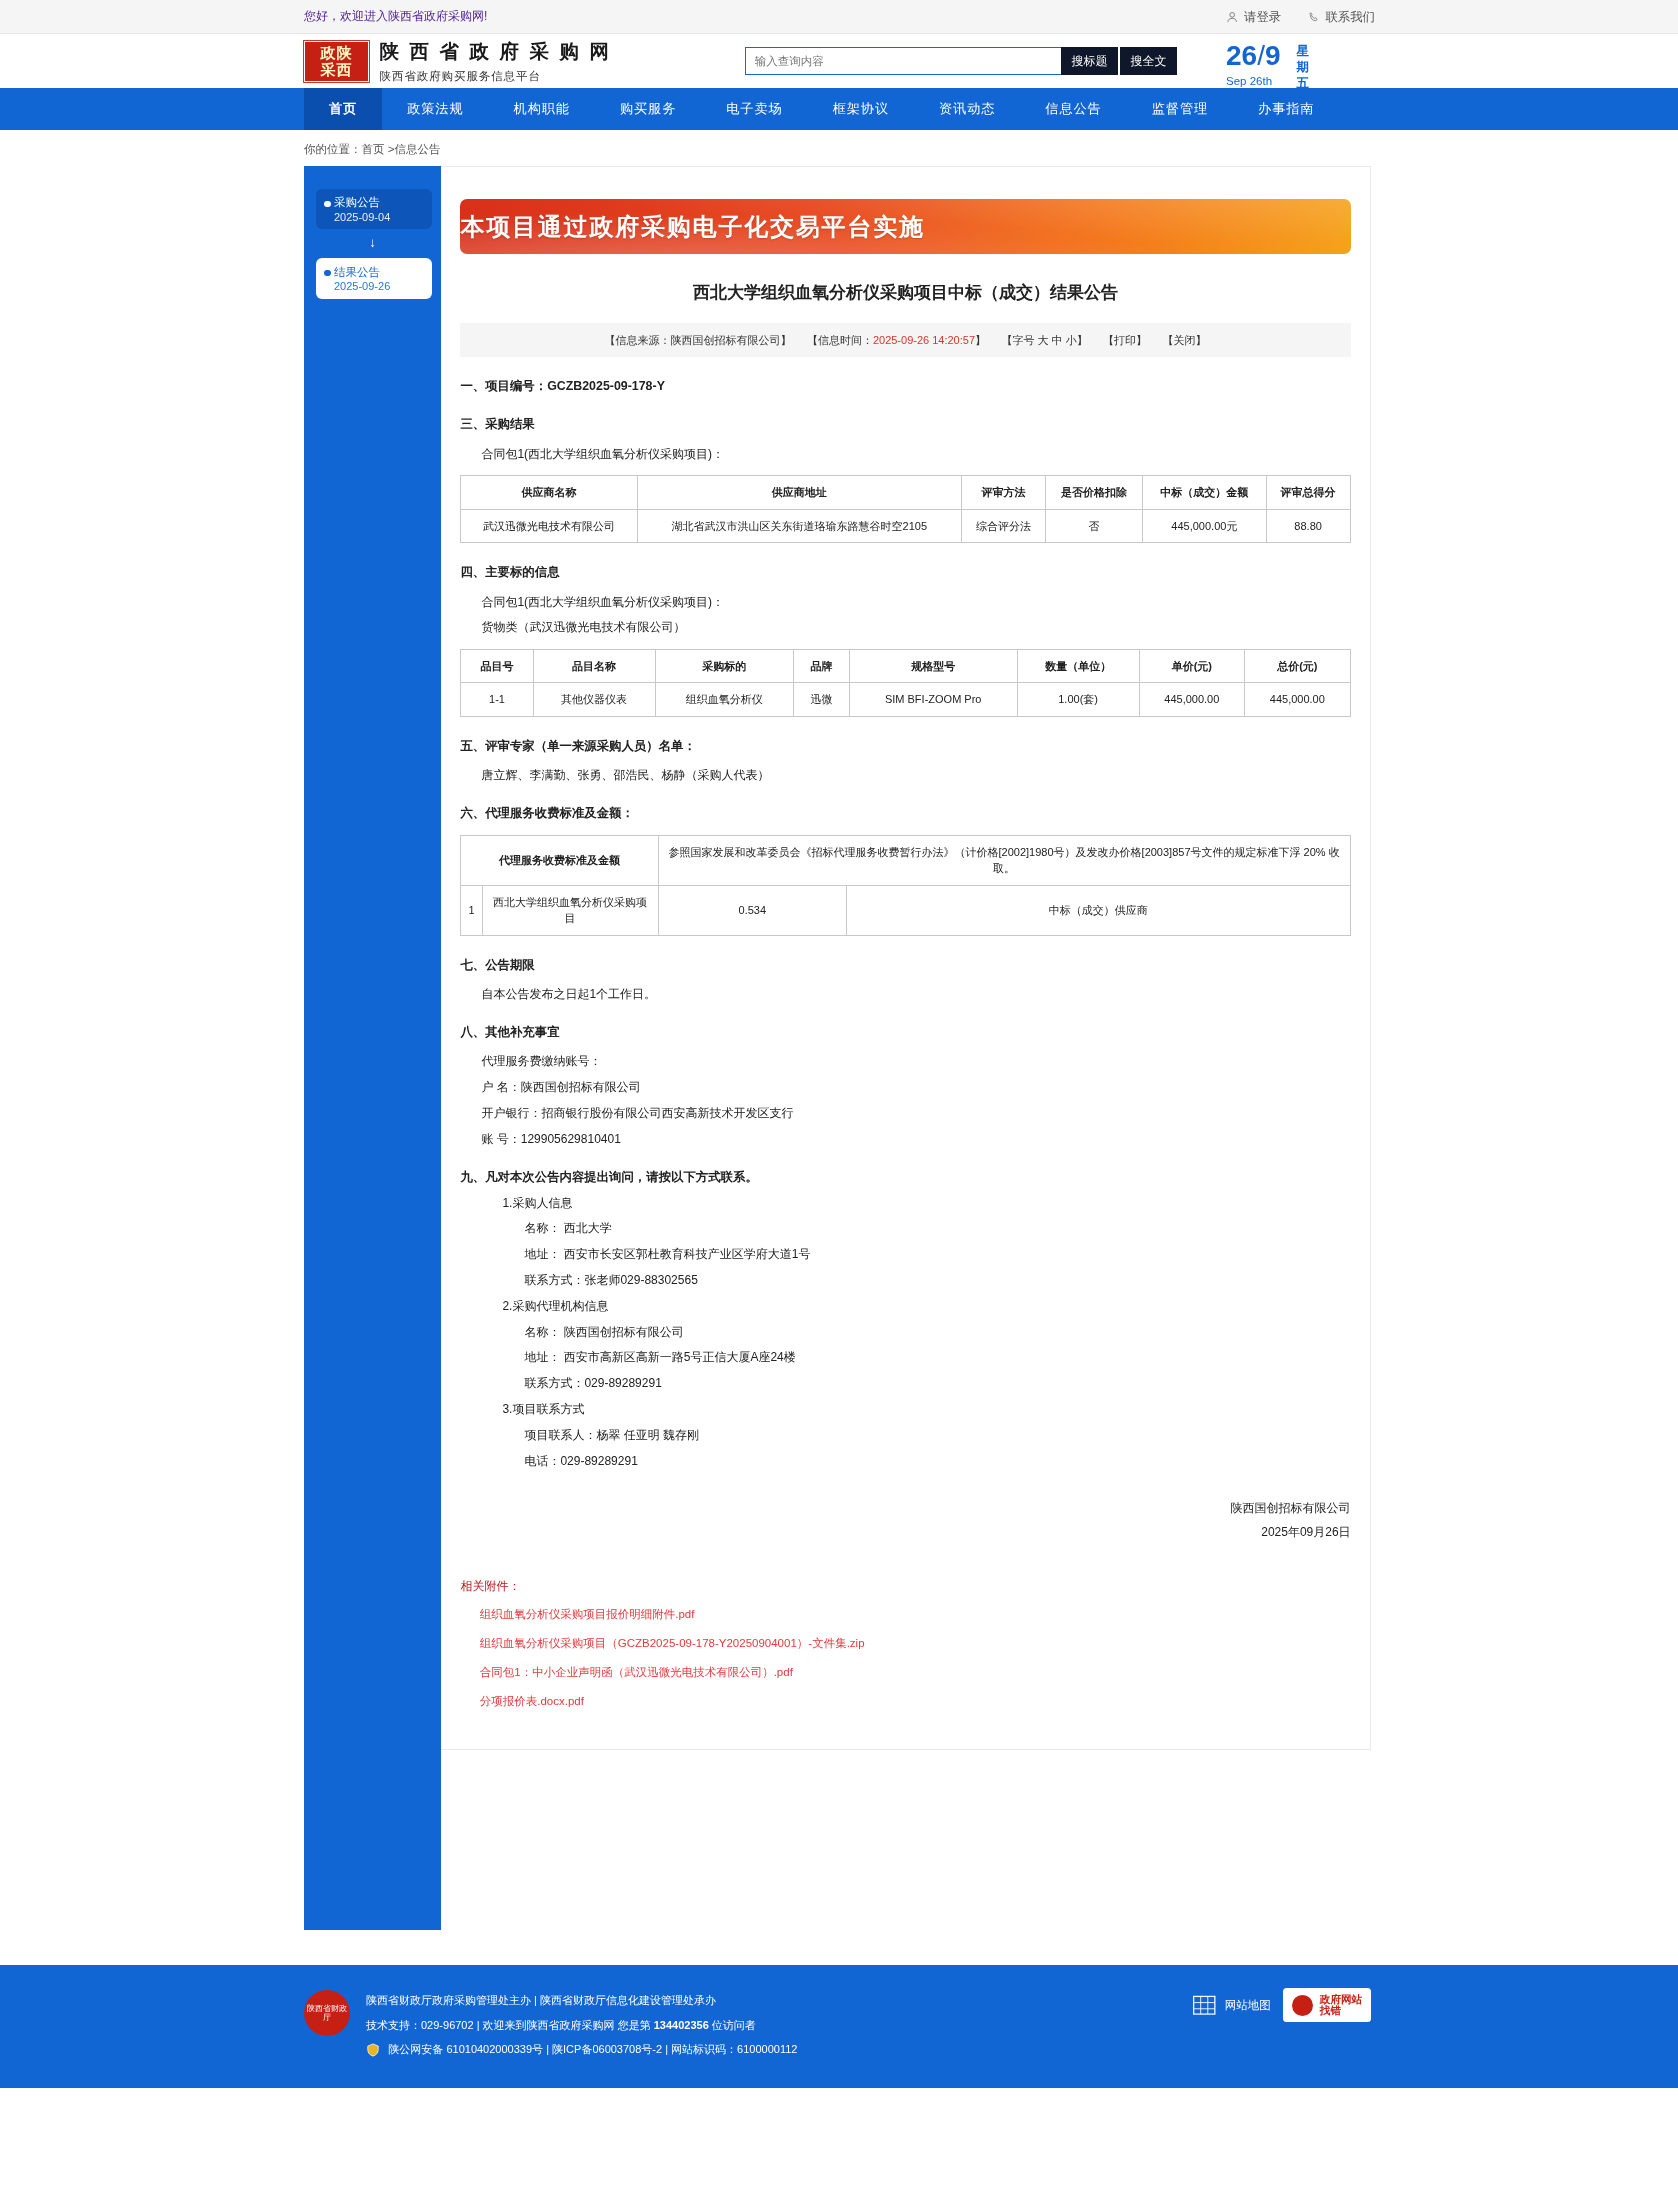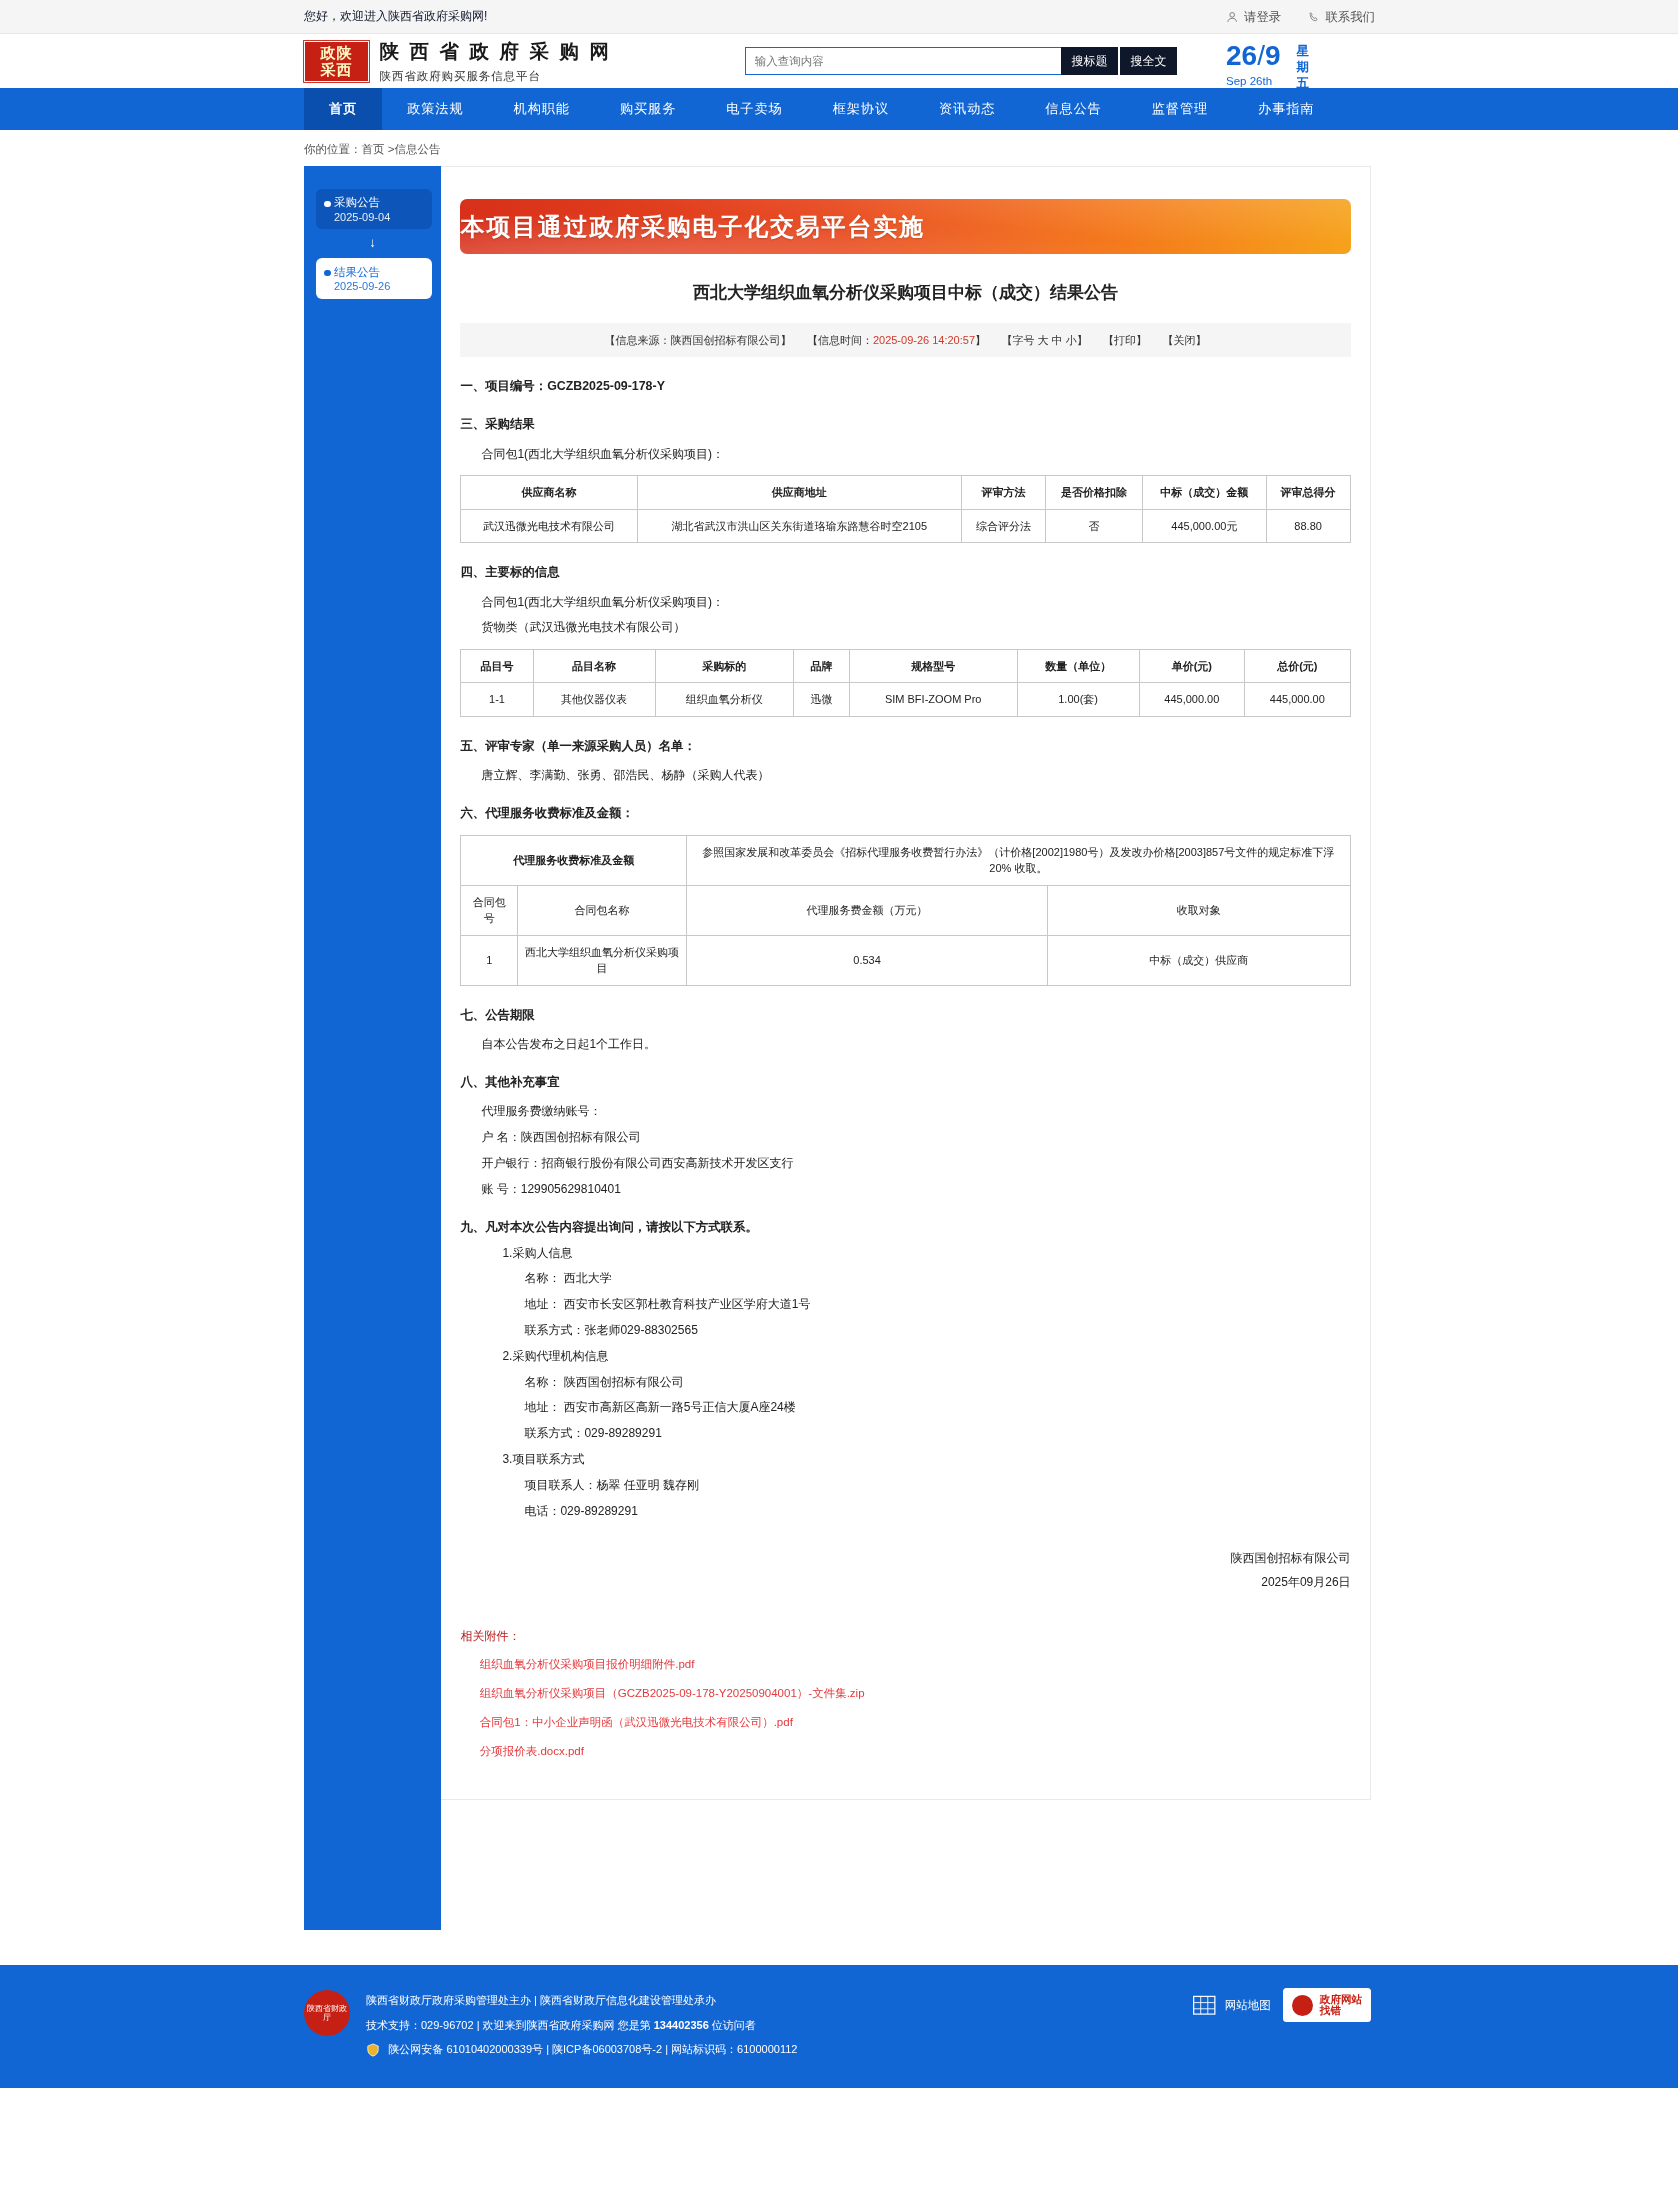--- a/index.html
+++ b/index.html
@@ -23,7 +23,7 @@
     justify-content: space-between;
     padding: 0 0 0 0;
   }
-  .topbar-left { margin-left: 304px; font-size: 12px; color:#0f172a; }
+  .topbar-left { margin-left: 304px; font-size: 12px; color:#4c1d95; }
   .topbar-right-wrap{ position:absolute; right:0; top:0; height:34px; display:flex; align-items:center; gap:26.5px; padding-right: 0;}
   .tb-item { display:flex; align-items:center; gap:5.3px; color:#555; }
   .tb-ico { width:12.4px; height:12.4px; display:inline-block; }

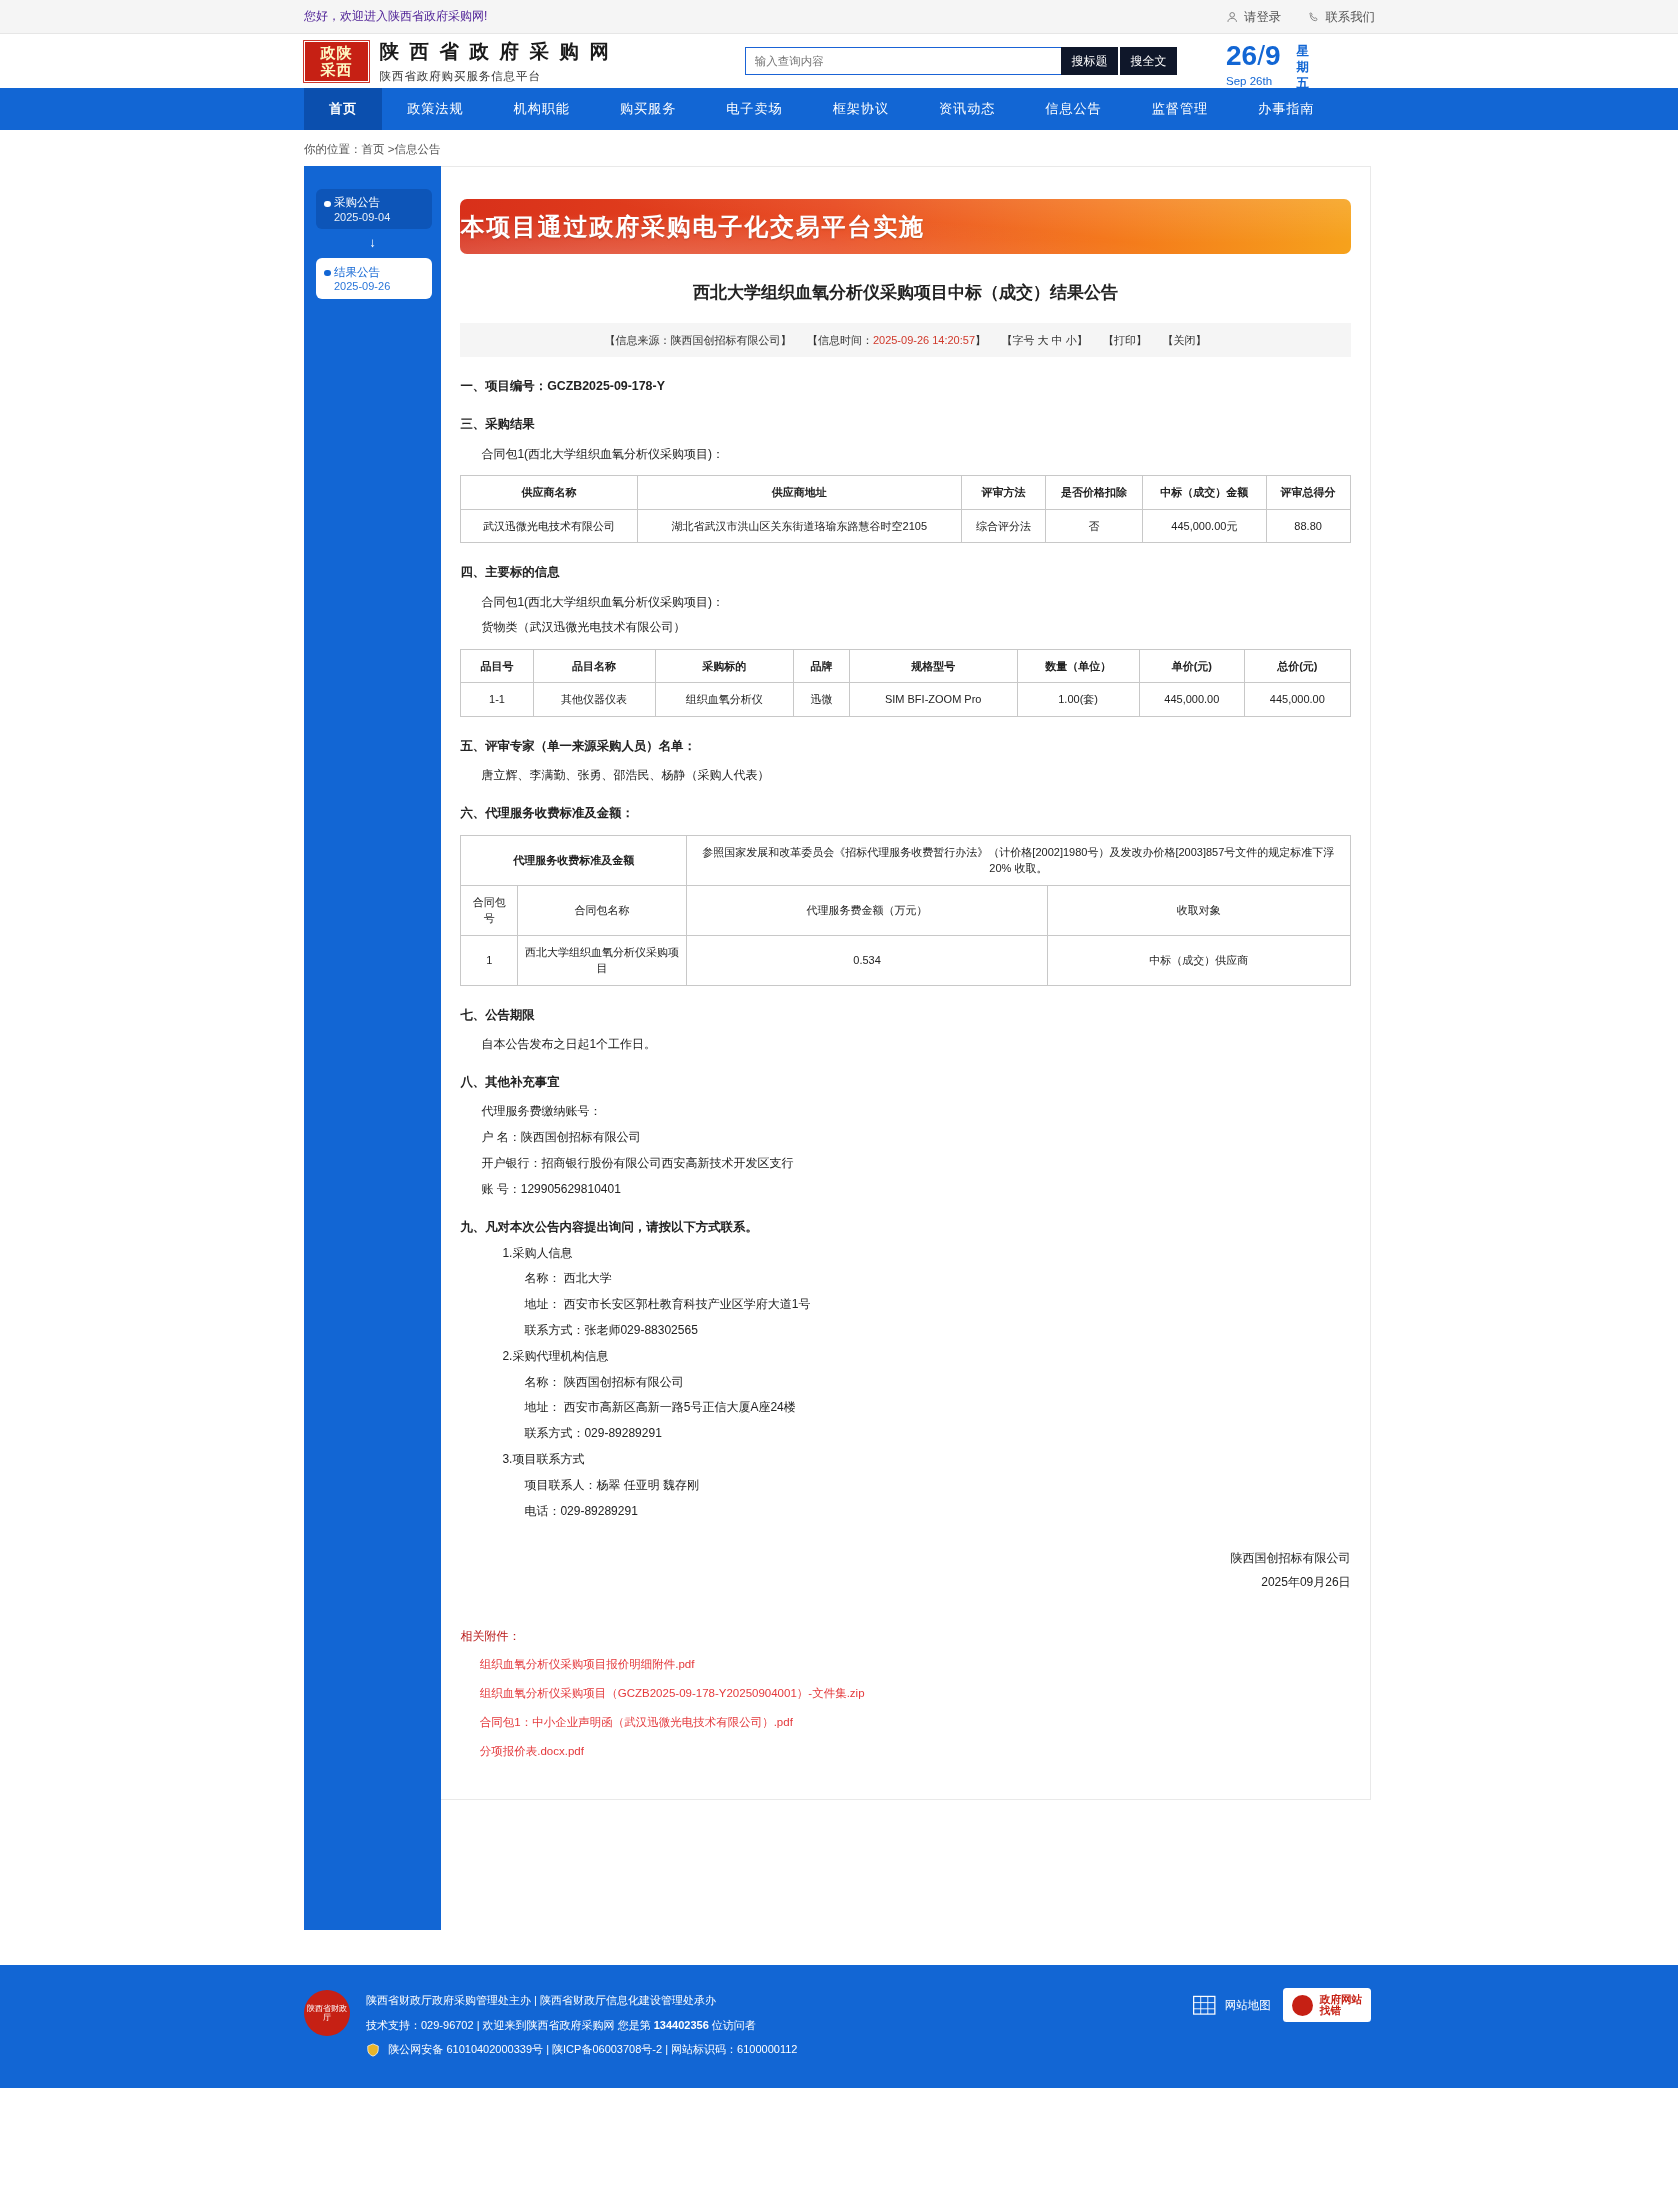--- a/index.html
+++ b/index.html
@@ -358,12 +358,6 @@
             <td colspan="2" class="fee-head">代理服务收费标准及金额</td>
             <td colspan="2" class="fee-note">参照国家发展和改革委员会《招标代理服务收费暂行办法》（计价格[2002]1980号）及发改办价格[2003]857号文件的规定标准下浮 20% 收取。</td>
           </tr>
-          <tr id="fee-subhead">
-              <td>合同包号</td>
-              <td>合同包名称</td>
-              <td>代理服务费金额（万元）</td>
-              <td>收取对象</td>
-            </tr>
           <tr id="fee-row">
               <td>1</td>
               <td>西北大学组织血氧分析仪采购项目</td>

